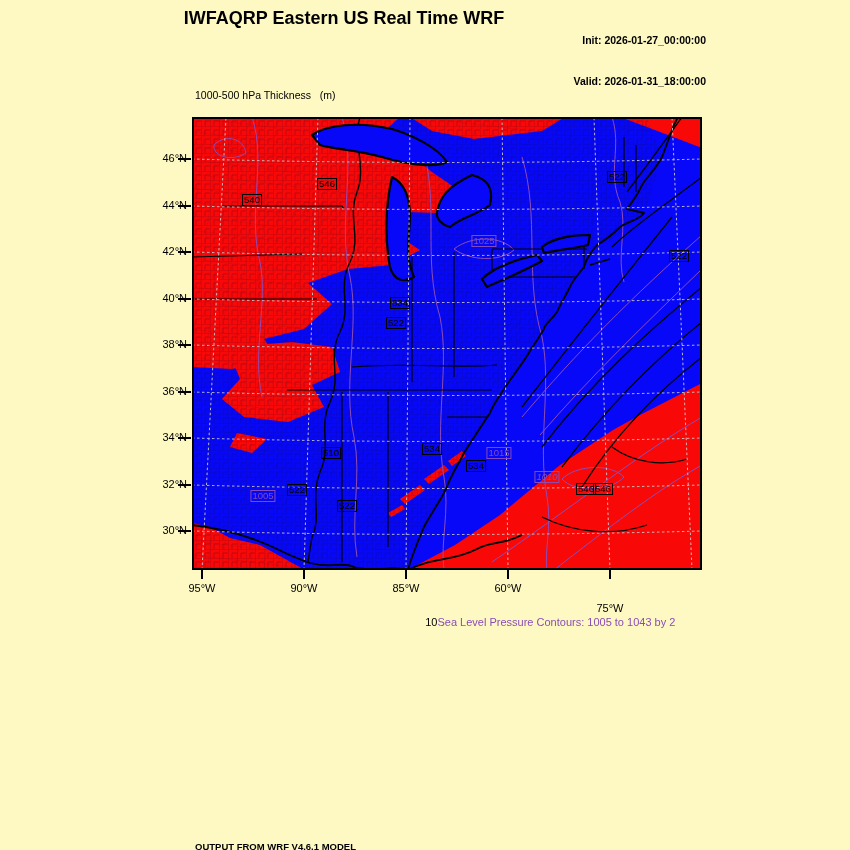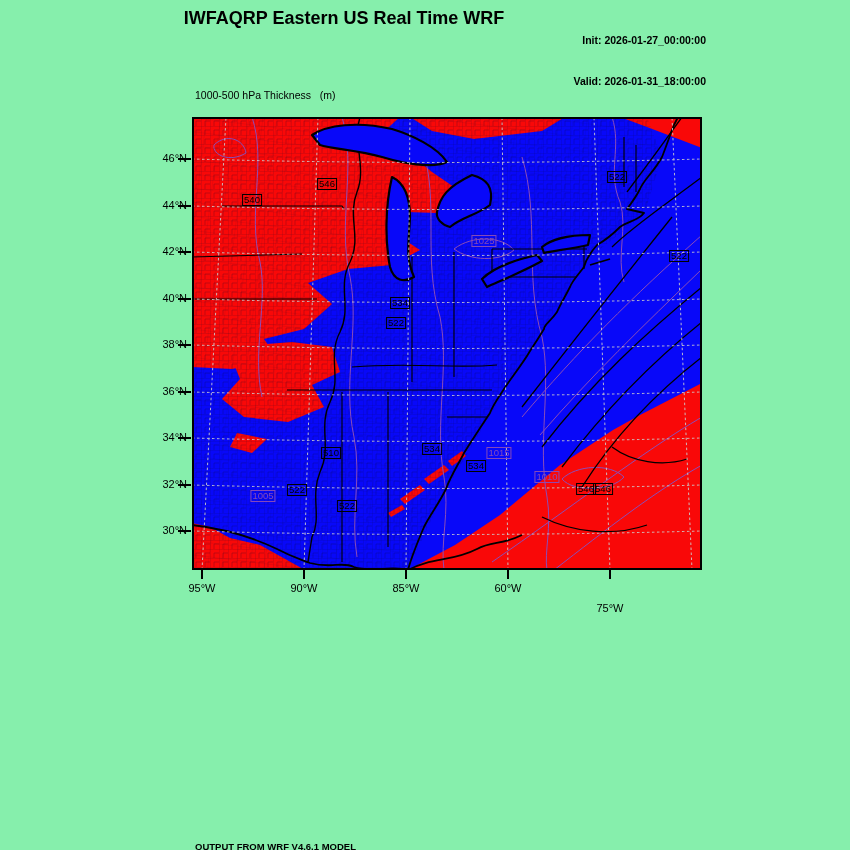--- a/index.html
+++ b/index.html
@@ -3,7 +3,7 @@
 <meta charset="utf-8">
 <style>
   html,body{margin:0;padding:0;background:#fff;}
-  .page{position:relative;width:850px;height:850px;background:#86efac;overflow:hidden;
+  .page{position:relative;width:850px;height:850px;background:#fef9c3;overflow:hidden;
         font-family:"Liberation Sans", sans-serif;color:#000;}
   .abs{position:absolute;}
   .title{left:144px;top:8px;width:400px;text-align:center;font-size:18px;font-weight:bold;letter-spacing:0px;}

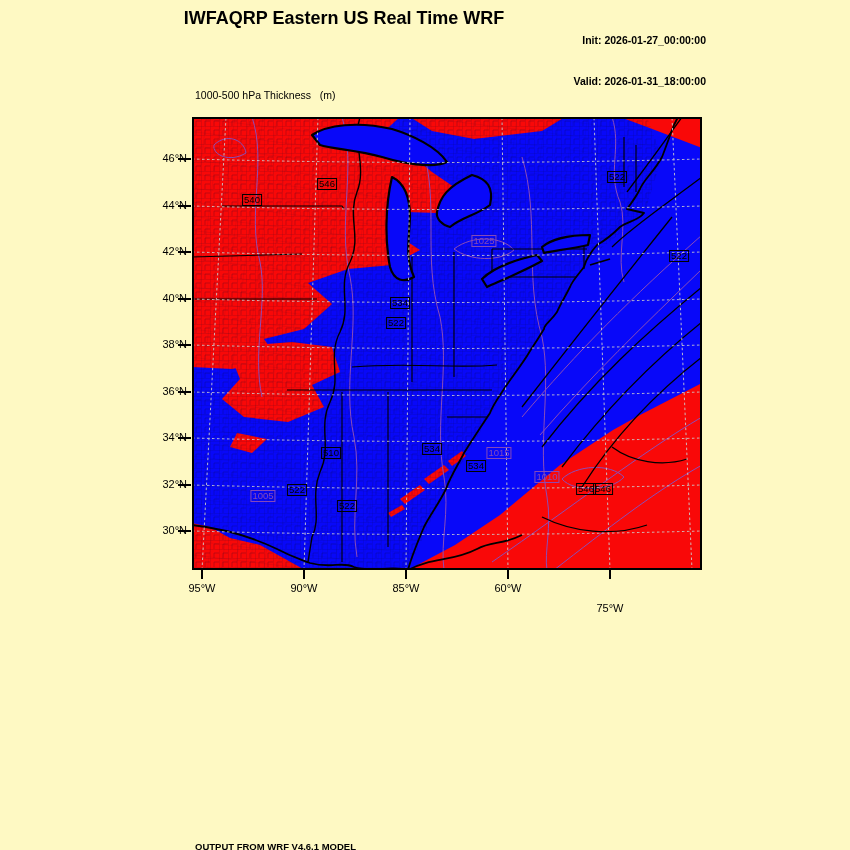--- a/index.html
+++ b/index.html
@@ -209,7 +209,7 @@
     <div class="clabel" style="left: 603px; top: 489px;">546</div>
     <div class="clabel slp" style="left: 484px; top: 241px; color: rgb(139, 77, 184); border-color: rgb(139, 77, 184);">1025</div>
     <div class="clabel slp" style="left: 499px; top: 453px; color: rgb(139, 77, 184); border-color: rgb(139, 77, 184);">1015</div>
-    <div class="clabel slp" style="left: 547px; top: 477px; color: rgb(139, 77, 184); border-color: rgb(139, 77, 184);">1010</div>
+    <div class="clabel slp" style="left: 547px; top: 477px; color: rgb(139, 77, 184); border-color: rgb(139, 77, 184); font-style: italic;">1010</div>
     <div class="clabel slp" style="left: 263px; top: 496px; color: rgb(139, 77, 184); border-color: rgb(139, 77, 184);">1005</div>
   </div>
 

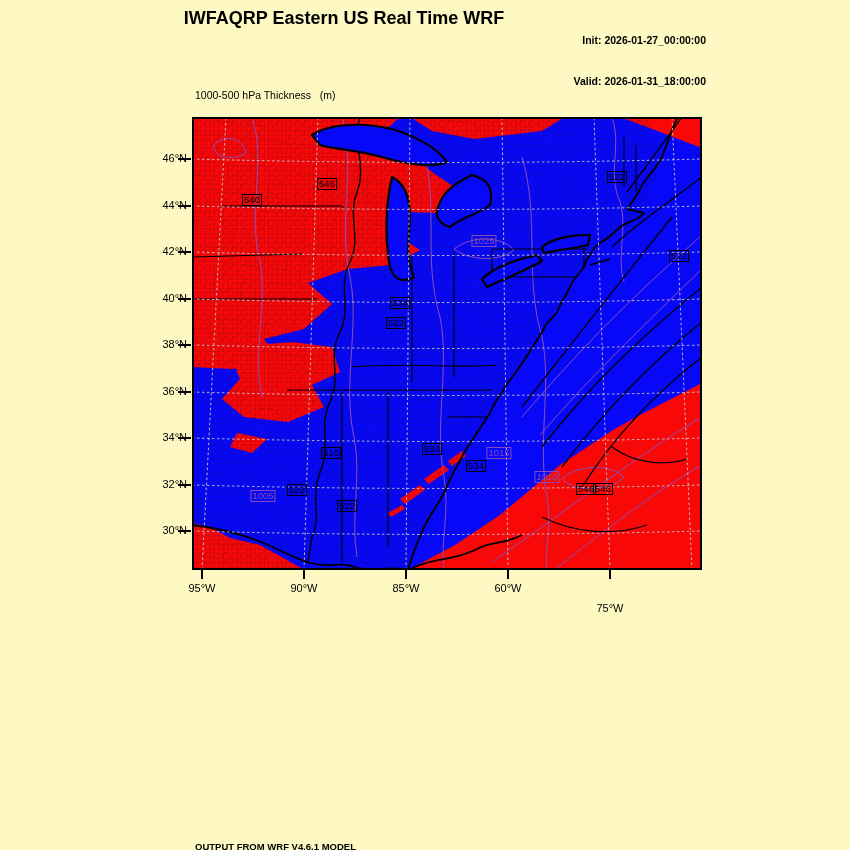--- a/index.html
+++ b/index.html
@@ -160,6 +160,9 @@
     </svg>
   </div>
 
+  <div class="abs caption">
+    <span style="color:#000">10</span><span style="color:#8B4DB8">Sea Level Pressure Contours: 1005 to 1043 by 2</span>
+  </div>
 
   <div class="abs footer">
     <div>OUTPUT FROM WRF V4.6.1 MODEL</div>

